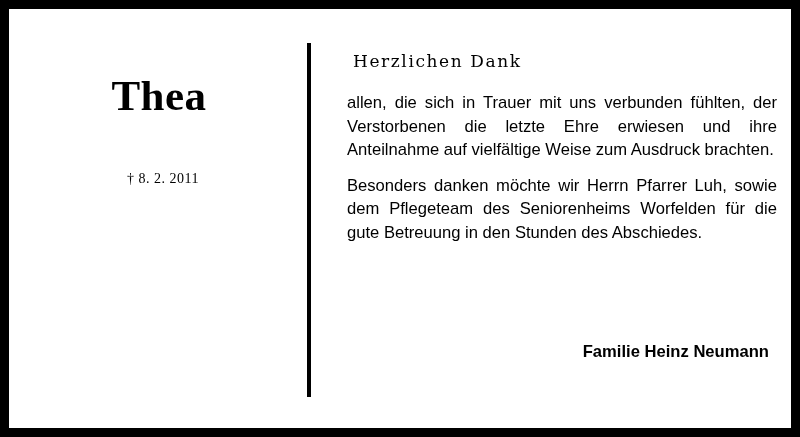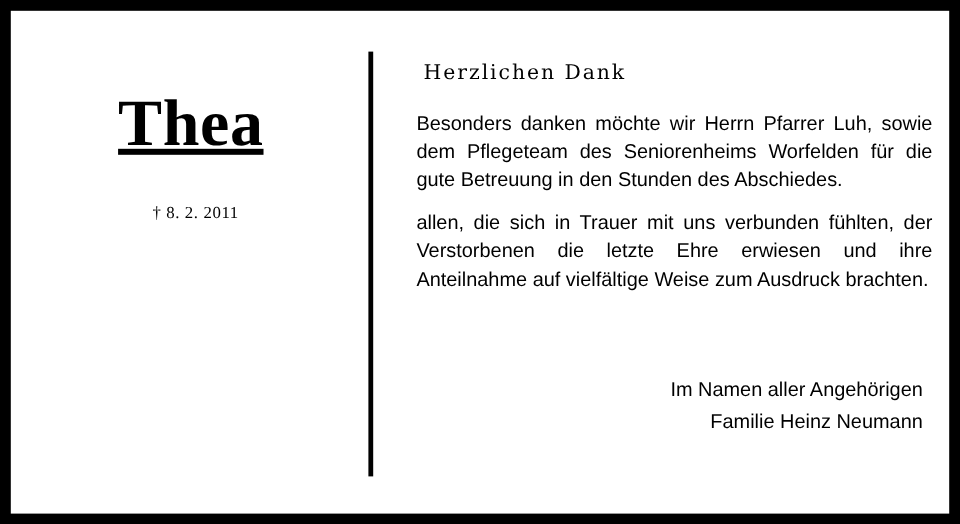--- a/index.html
+++ b/index.html
@@ -45,10 +45,9 @@
     text-align: center;
     font-family: "Liberation Serif", serif;
     font-weight: bold;
-    font-size: 55px;
+    font-size: 43px;
     line-height: 1.18;
     letter-spacing: 0.5px;
-    text-decoration: underline;
   }
   .death-date {
     position: absolute;

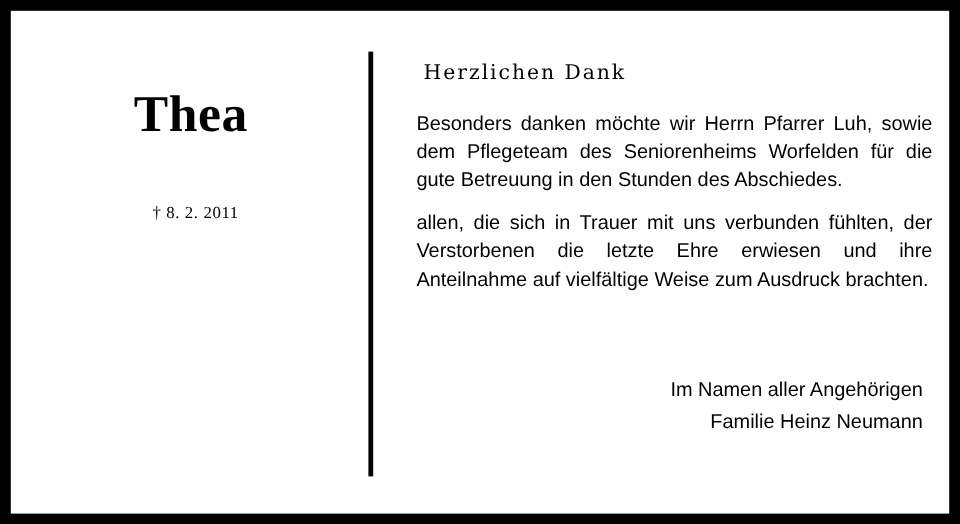--- a/index.html
+++ b/index.html
@@ -143,8 +143,8 @@
     <div class="right-col">
       <div class="thanks-heading">Herzlichen Dank</div>
       <div class="body-text">
+        <p>allen, die sich in Trauer mit uns verbunden fühlten, der Verstorbenen die letzte Ehre erwiesen und ihre Anteilnahme auf vielfältige Weise zum Ausdruck brachten.</p>
         <p>Besonders danken möchte wir Herrn Pfarrer Luh, sowie dem Pflegeteam des Seniorenheims Worfelden für die gute Betreuung in den Stunden des Abschiedes.</p>
-        <p>allen, die sich in Trauer mit uns verbunden fühlten, der Verstorbenen die letzte Ehre erwiesen und ihre Anteilnahme auf vielfältige Weise zum Ausdruck brachten.</p>
       </div>
       <div class="signature">
         <div class="line1">Im Namen aller Angehörigen</div>

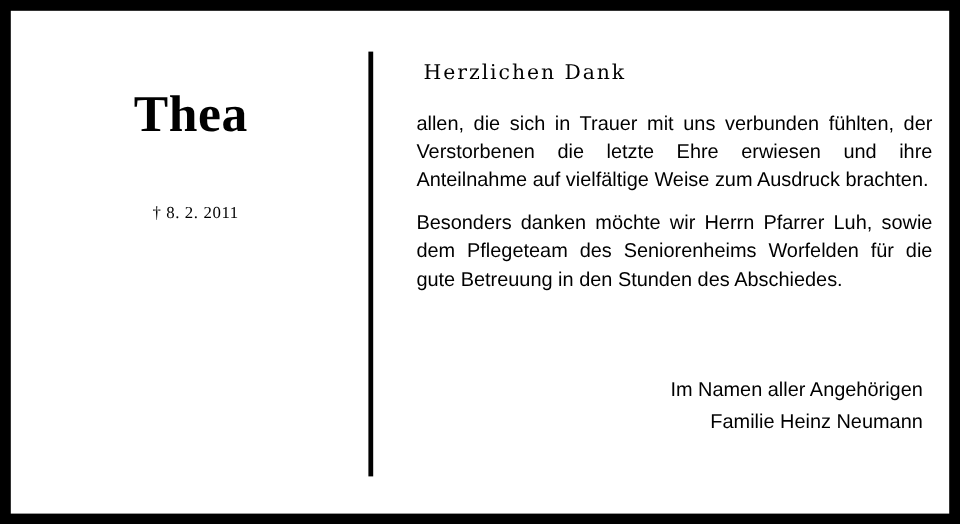--- a/index.html
+++ b/index.html
@@ -147,7 +147,6 @@
         <p>Besonders danken möchte wir Herrn Pfarrer Luh, sowie dem Pflegeteam des Seniorenheims Worfelden für die gute Betreuung in den Stunden des Abschiedes.</p>
       </div>
       <div class="signature">
-        <div class="line1">Im Namen aller Angehörigen</div>
         <div class="line2">Familie Heinz Neumann</div>
       </div>
     </div>

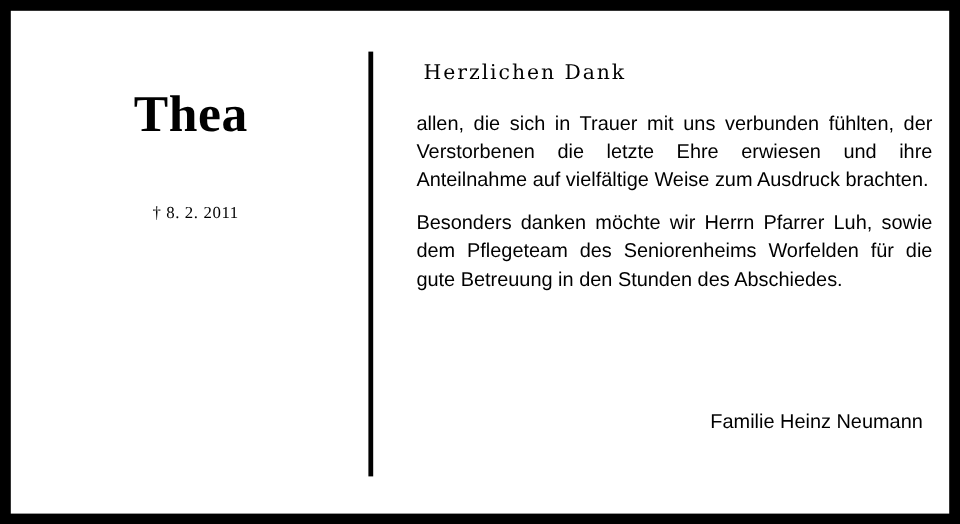--- a/index.html
+++ b/index.html
@@ -122,7 +122,7 @@
   }
   .signature .line2 {
     font-size: 16.6px;
-    font-weight: normal;
+    font-weight: bold;
   }
 </style>
 </head>

